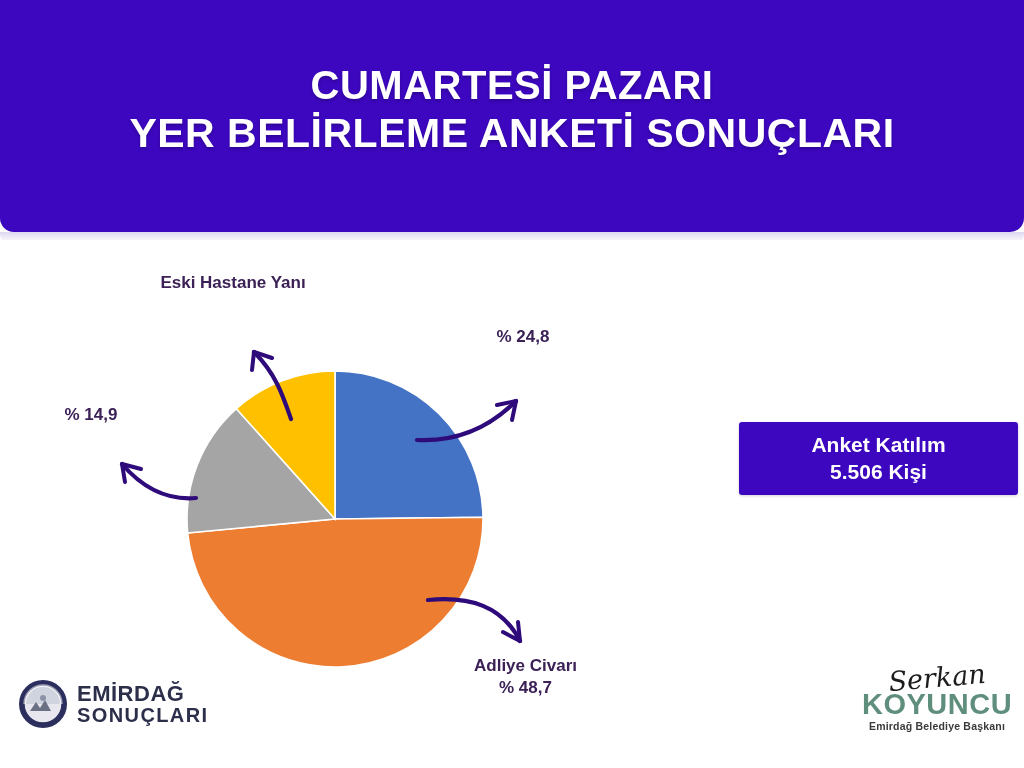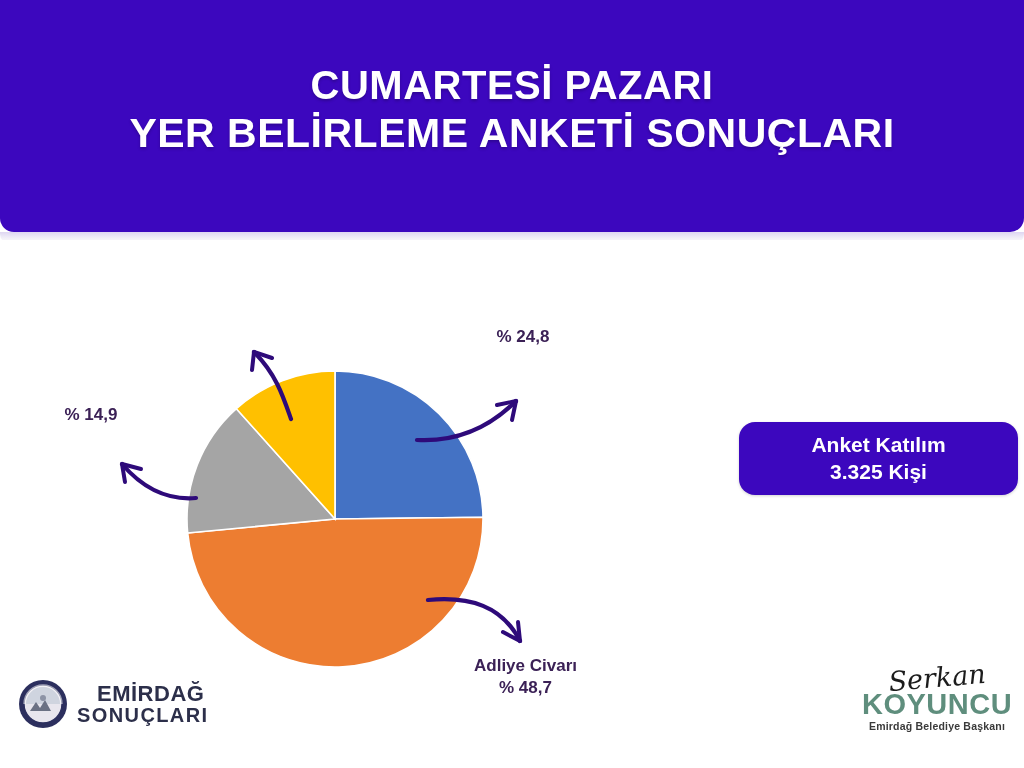--- a/index.html
+++ b/index.html
@@ -182,6 +182,7 @@
 </div>
 
 <div class="callout" id="callout-eski">
+  <span class="cl-name">Eski Hastane Yanı</span>
 </div>
 
 <div class="callout" id="callout-lise">

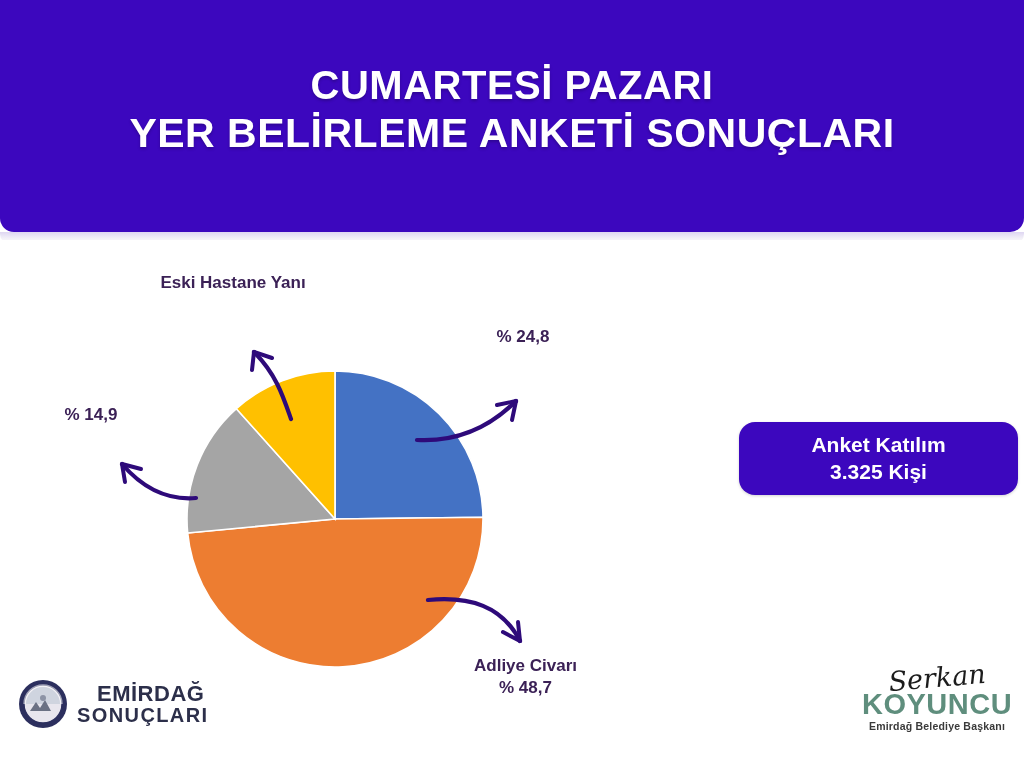--- a/index.html
+++ b/index.html
@@ -93,7 +93,7 @@
     left:739px; top:422px;
     width:279px; height:73px;
     background:#3c07be;
-    border-radius:16px;
+    border-radius:3px;
     display:flex;
     flex-direction:column;
     align-items:center;

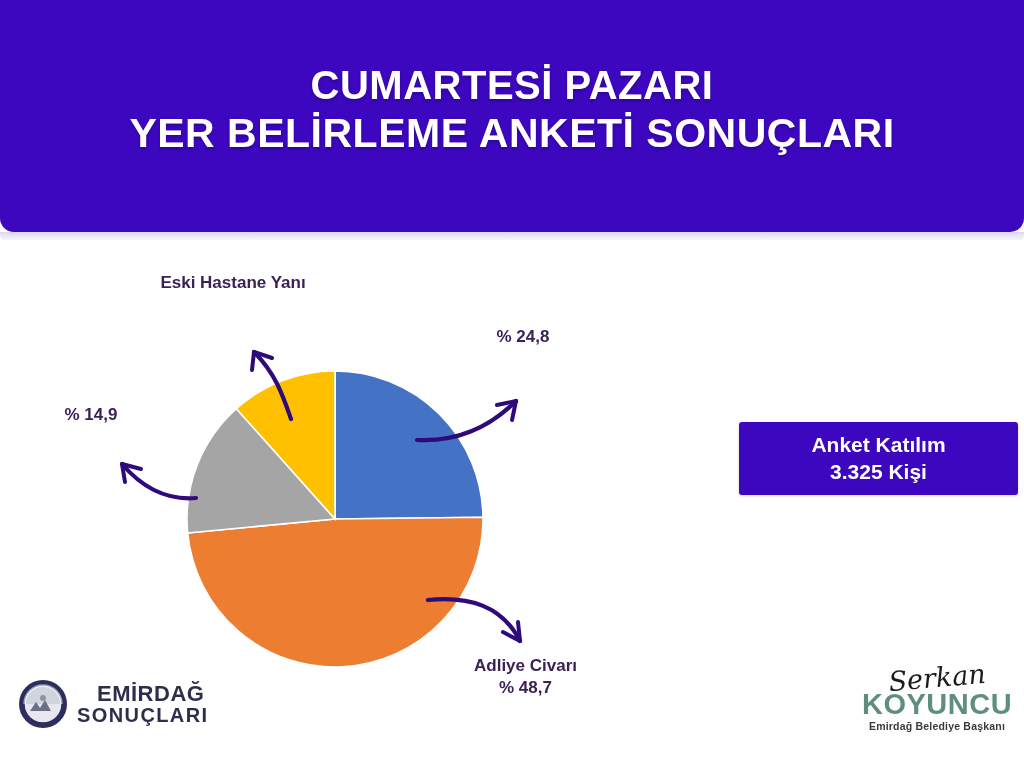--- a/index.html
+++ b/index.html
@@ -229,7 +229,7 @@
 
 <div id="participation-badge">
   <span>Anket Katılım</span>
-  <span>3.325 Kişi</span>
+  <span>5.506 Kişi</span>
 </div>
 
 <div id="municipality-logo">

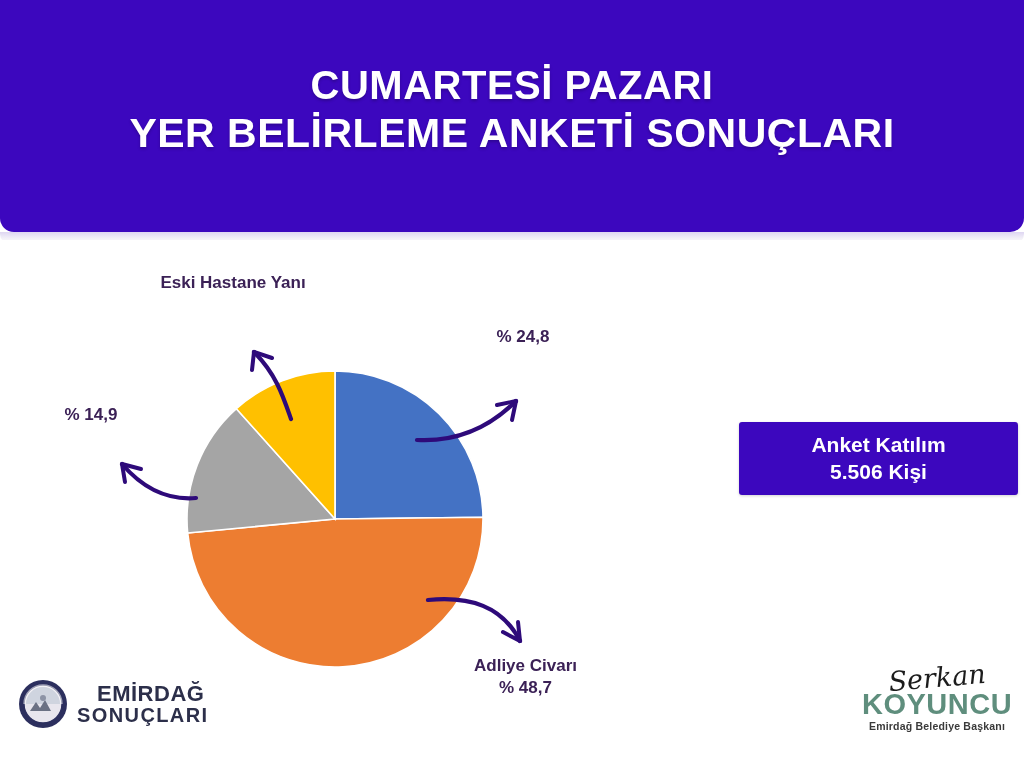--- a/index.html
+++ b/index.html
@@ -119,7 +119,7 @@
   #municipality-seal { width:50px; height:50px; flex:0 0 auto; }
   #municipality-wordmark { display:flex; flex-direction:column; line-height:1.02; }
   #municipality-wordmark .wm-1 {
-    font-size:22px; font-weight:bold; color:#2c2f4a; letter-spacing:0.5px;margin-left:20px;
+    font-size:22px; font-weight:bold; color:#2c2f4a; letter-spacing:0.5px;
   }
   #municipality-wordmark .wm-2 {
     font-size:20px; font-weight:bold; color:#2c2f4a; letter-spacing:1.4px;

